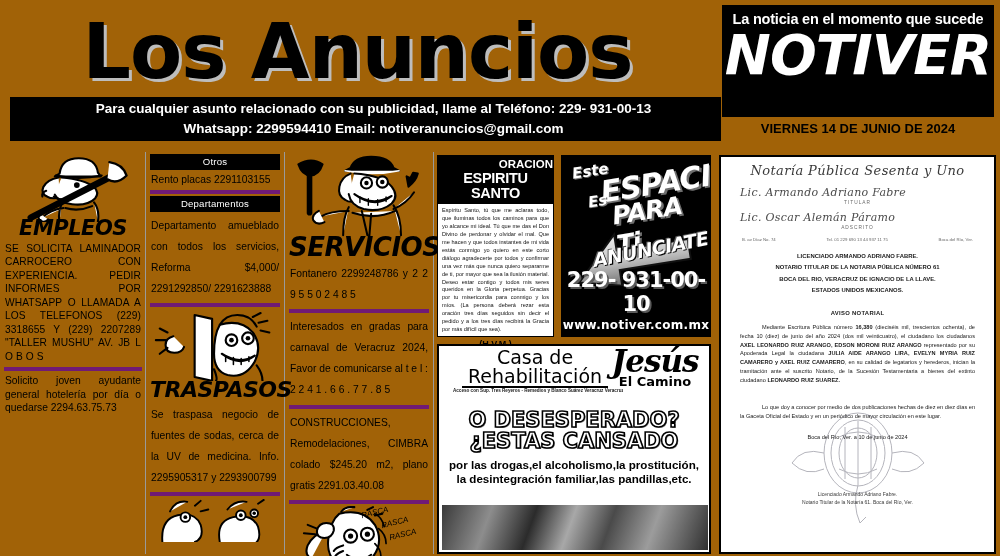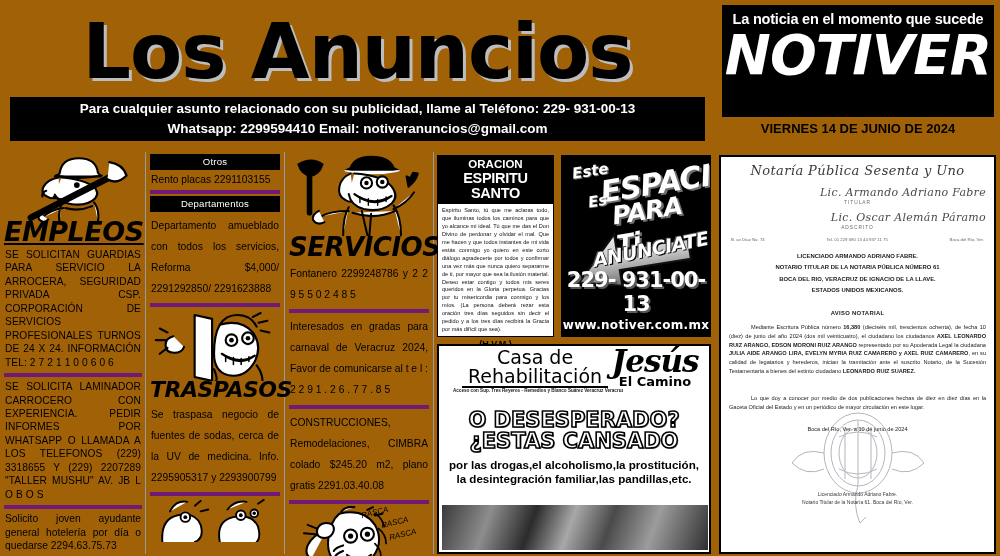--- a/index.html
+++ b/index.html
@@ -29,6 +29,7 @@
     background:#000;color:#fff;
     display:flex;flex-direction:column;align-items:center;justify-content:center;
     gap:1px;
+    padding-left:16px;
   }
   .mast-bar div{font-size:13.5px;font-weight:bold;line-height:1.35;white-space:nowrap;}
 

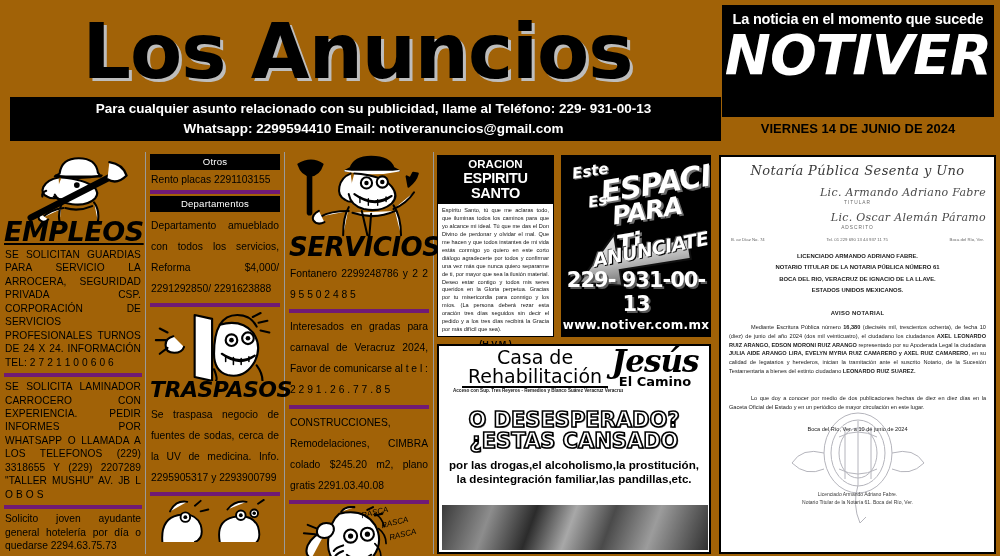--- a/index.html
+++ b/index.html
@@ -95,7 +95,7 @@
     border:1px solid #000;box-sizing:border-box;background:#fff;
   }
   .oracion-hd{background:#000;color:#fff;text-align:center;padding:2px 0 3px 0;}
-  .oracion-hd .l1{font-size:11.5px;font-weight:bold;line-height:1.1;}
+  .oracion-hd .l1{font-size:11.5px;font-weight:bold;line-height:1.1;text-align:right;}
   .oracion-hd .l2{font-size:14.5px;font-weight:bold;line-height:1.05;letter-spacing:-0.3px;}
   .oracion-body{
     font-size:5.6px;line-height:1.42;text-align:justify;

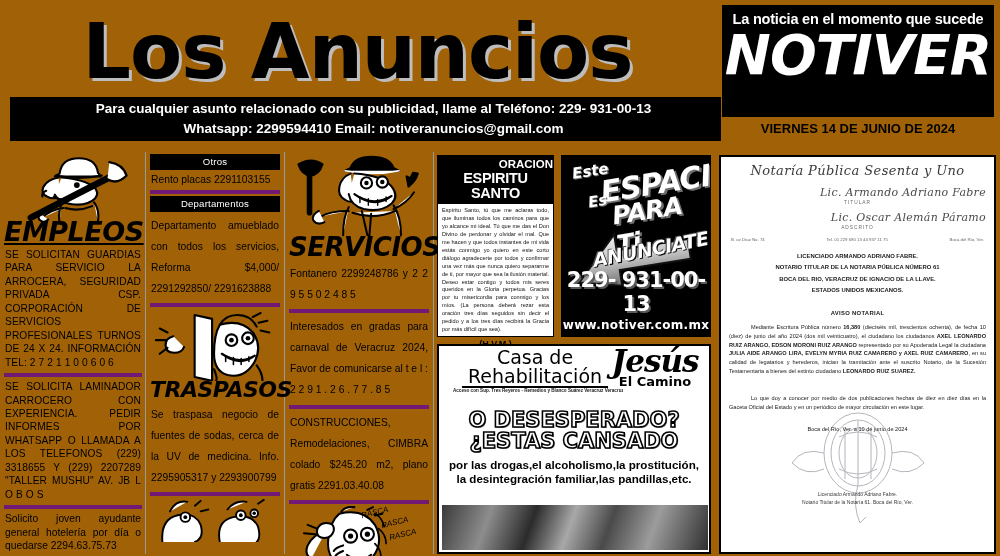--- a/index.html
+++ b/index.html
@@ -182,7 +182,7 @@
   .notary{
     position:absolute;left:719px;top:155px;width:277px;height:399px;
     border:2px solid #000;box-sizing:border-box;background:#fff;
-    padding:6px 8px;overflow:hidden;
+    padding:6px 19px;overflow:hidden;
   }
   .nt-h1{
     text-align:center;font-family:"DejaVu Serif",serif;font-style:italic;

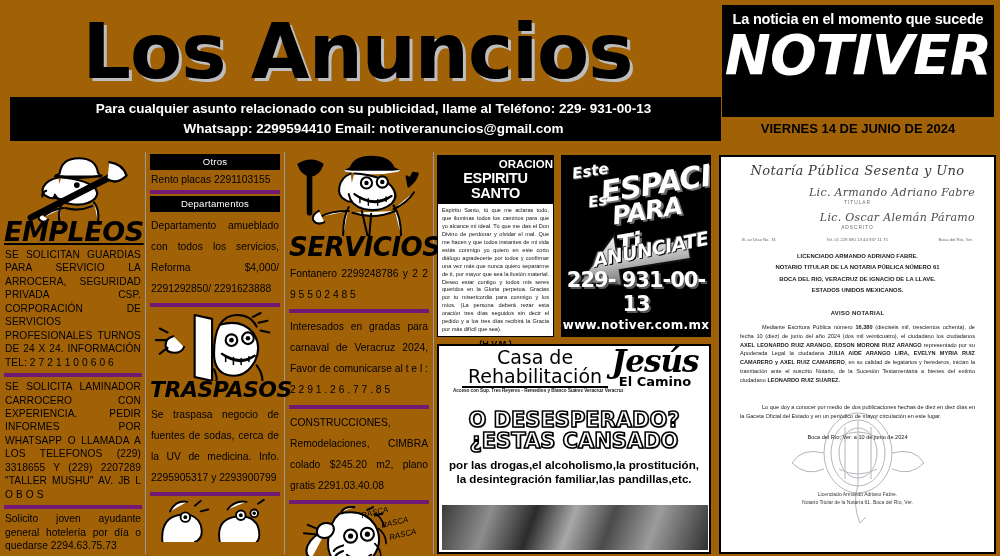--- a/index.html
+++ b/index.html
@@ -189,7 +189,7 @@
     font-size:13px;color:#3a3a3a;line-height:1.3;letter-spacing:0.4px;
   }
   .nt-h2{
-    text-align:right;font-family:"DejaVu Serif",serif;font-style:italic;
+    text-align:left;font-family:"DejaVu Serif",serif;font-style:italic;
     font-size:11px;color:#4a4a4a;margin-top:6px;letter-spacing:0.3px;
   }
   .nt-sub{text-align:center;font-size:4.8px;color:#6a6a6a;letter-spacing:1px;margin-top:1px;}

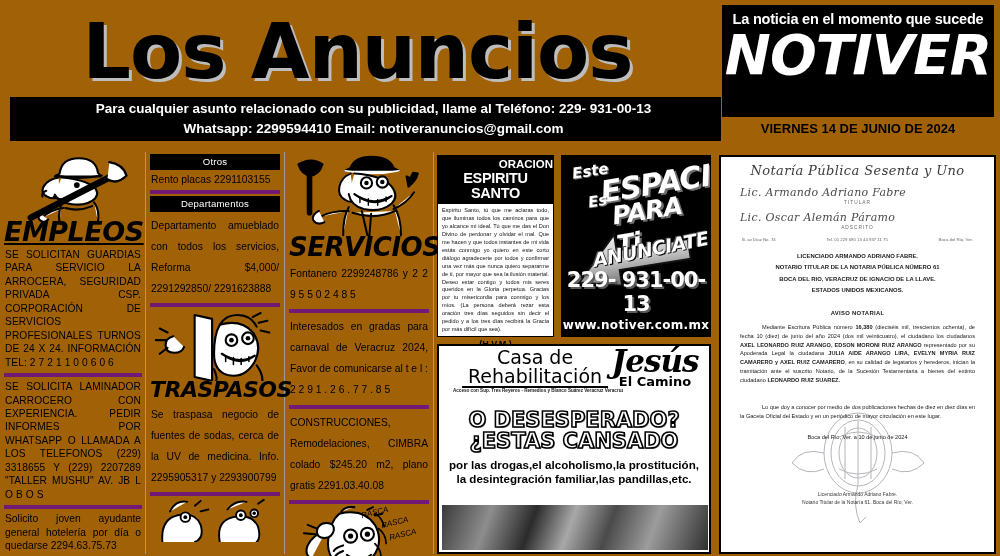--- a/index.html
+++ b/index.html
@@ -266,7 +266,7 @@
           <path d="M108 10 q14 2 18 14 q-10 10 -20 4" fill="#fff" stroke-width="2.4"></path>
         </g>
       </svg>
-      <span class="logo-word" style="font-size:27px;margin-top:-8px;text-decoration:underline;">EMPLEOS</span>
+      <span class="logo-word" style="font-size:21px;margin-top:-8px;">EMPLEOS</span>
     </div>
     <div class="adtext caps">SE SOLICITAN GUARDIAS PARA SERVICIO LA ARROCERA, SEGURIDAD PRIVADA CSP. CORPORACIÓN DE SERVICIOS PROFESIONALES TURNOS DE 24 X 24. INFORMACIÓN TEL: 2 7 2 1 1 0 0 6 0 6</div>
     <div class="adtext caps">SE SOLICITA LAMINADOR CARROCERO CON EXPERIENCIA. PEDIR INFORMES POR WHATSAPP O LLAMADA A LOS TELEFONOS (229) 3318655 Y (229) 2207289 "TALLER MUSHU" AV. JB L O B O S</div>

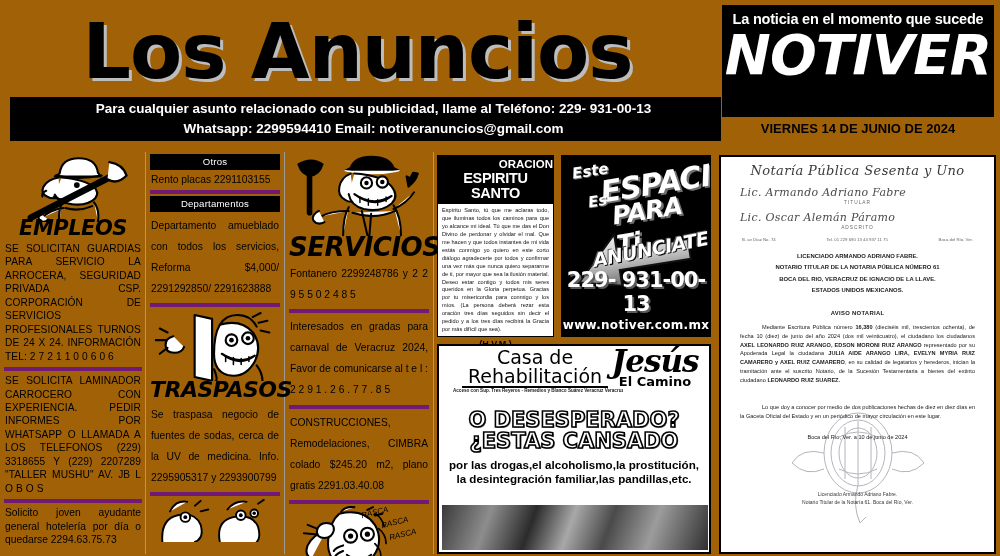--- a/index.html
+++ b/index.html
@@ -268,7 +268,6 @@
       </svg>
       <span class="logo-word" style="font-size:21px;margin-top:-8px;">EMPLEOS</span>
     </div>
-    <div class="adtext caps">SE SOLICITAN GUARDIAS PARA SERVICIO LA ARROCERA, SEGURIDAD PRIVADA CSP. CORPORACIÓN DE SERVICIOS PROFESIONALES TURNOS DE 24 X 24. INFORMACIÓN TEL: 2 7 2 1 1 0 0 6 0 6</div>
     <div class="adtext caps">SE SOLICITA LAMINADOR CARROCERO CON EXPERIENCIA. PEDIR INFORMES POR WHATSAPP O LLAMADA A LOS TELEFONOS (229) 3318655 Y (229) 2207289 "TALLER MUSHU" AV. JB L O B O S</div>
     <div class="adtext">Solicito joven ayudante general hotelería por día o quedarse 2294.63.75.73</div>
   </div>

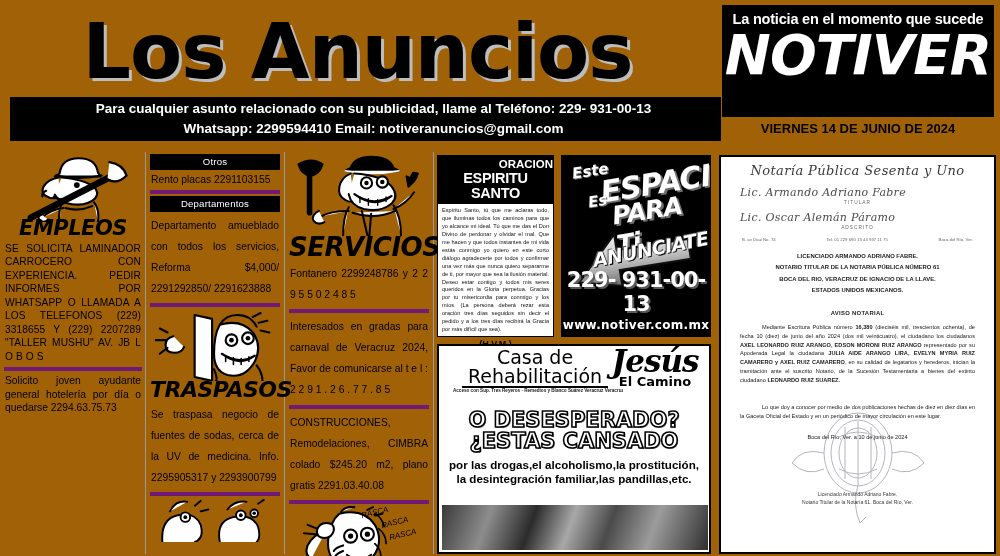--- a/index.html
+++ b/index.html
@@ -411,7 +411,7 @@
       <path d="M4 56 L46 14 L46 30 L118 30 L118 50 L46 50 L46 66 Z" fill="url(#ag)" stroke="#111" stroke-width="2" transform="rotate(-9 60 40)"></path>
     </svg>
     <span class="esp-anunciate">ANUNCIATE</span>
-    <div class="esp-phone">229- 931-00-13</div>
+    <div class="esp-phone">229- 931-00-10</div>
     <div class="esp-url">www.notiver.com.mx</div>
   </div>
 

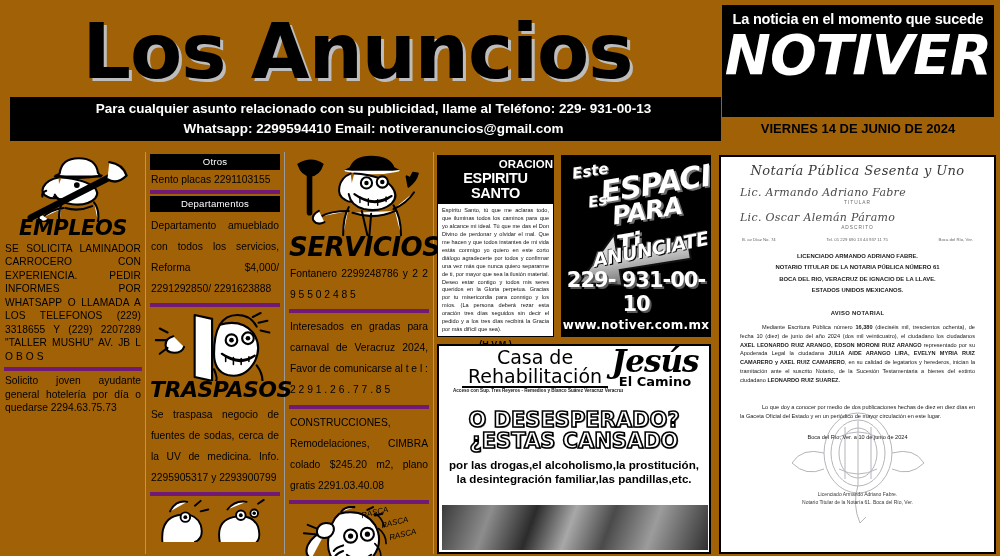--- a/index.html
+++ b/index.html
@@ -359,7 +359,7 @@
       <span class="logo-word" style="font-size:26px;margin-top:-10px;">SERVICIOS</span>
     </div>
     <div class="adtext loose">Fontanero  2299248786  y 2 2 9 5 5 0 2 4 8 5</div>
-    <div class="adtext loose">Interesados en gradas para carnaval de Veracruz 2024, Favor de comunicarse al t e l : 2 2 9 1 . 2 6 . 7 7 . 8 5</div>
+    <div class="adtext loose">Interesados en gradas para carnaval de Veracruz 2024, Favor de comunicarse al t e l : 2 2 4 1 . 6 6 . 7 7 . 8 5</div>
     <div class="adtext loose">CONSTRUCCIONES, Remodelaciones, CIMBRA colado $245.20 m2, plano gratis 2291.03.40.08</div>
 
     <div style="position:relative;text-align:center;margin-top:2px">

